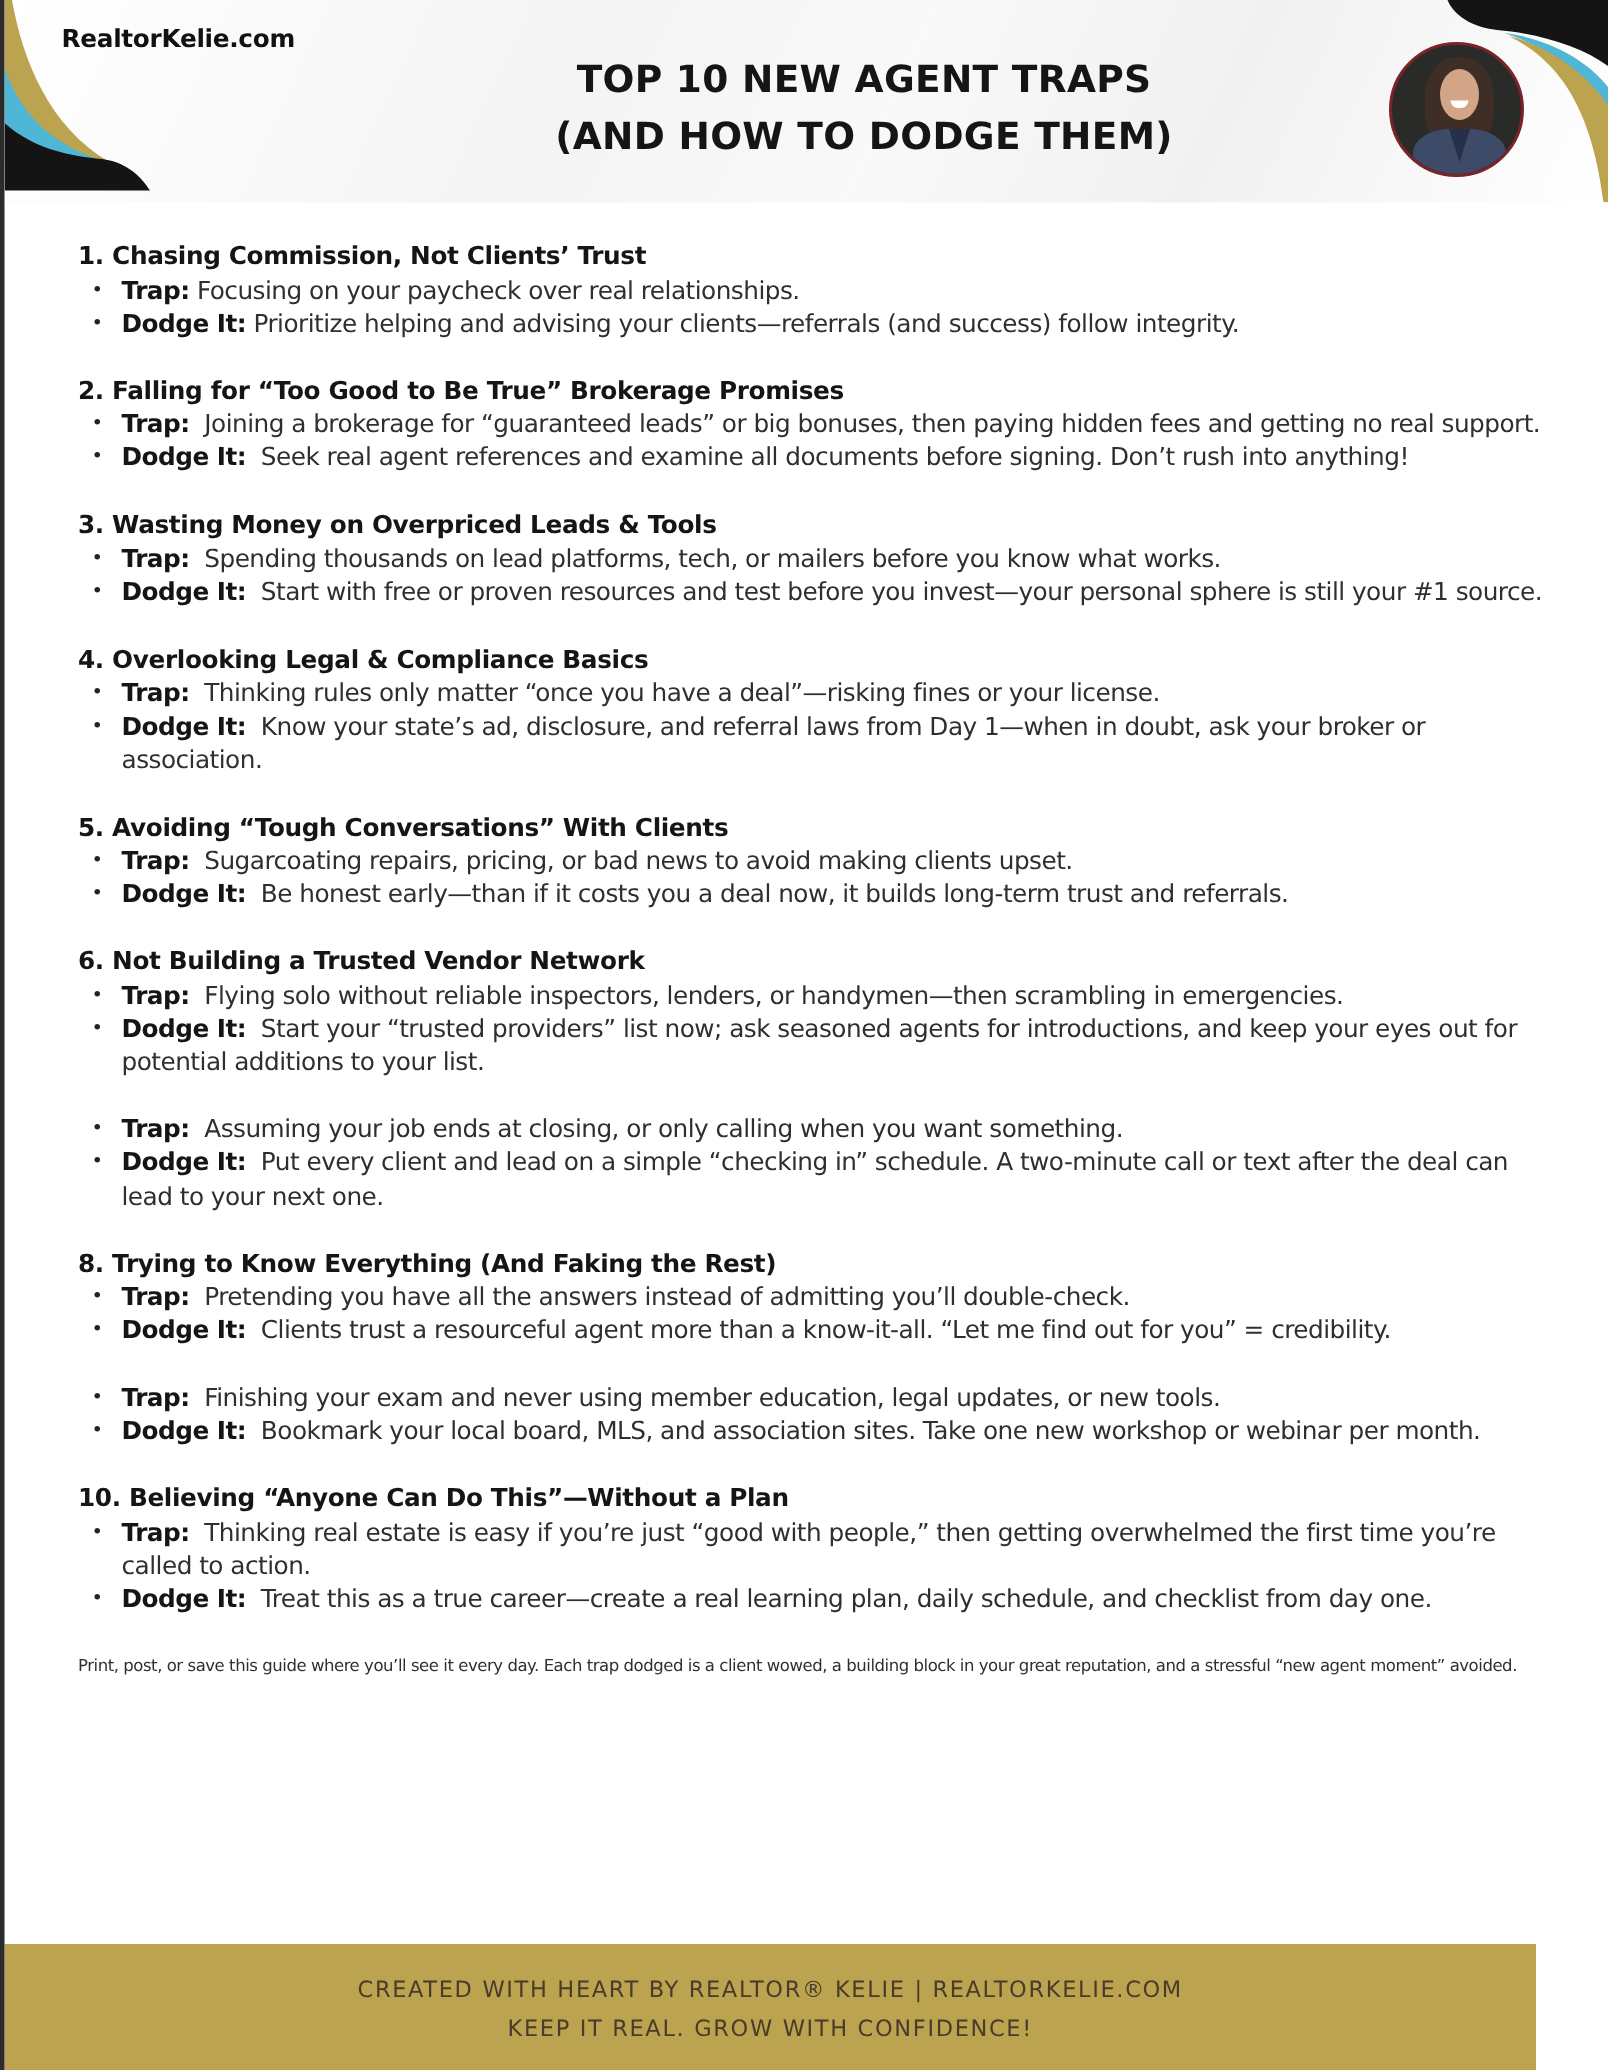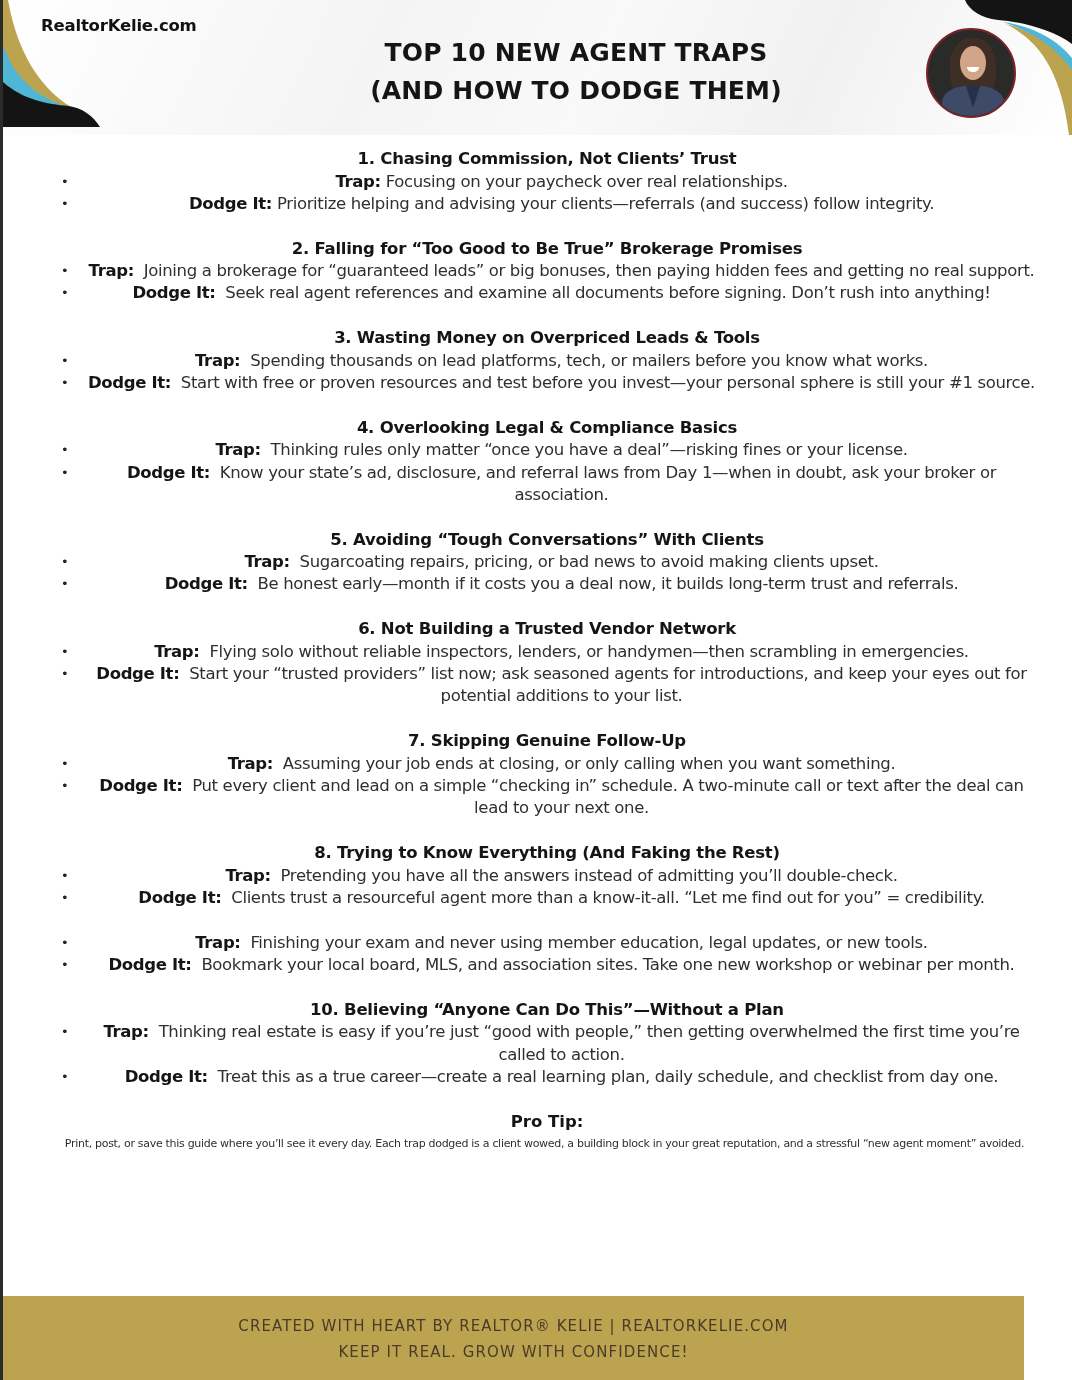--- a/index.html
+++ b/index.html
@@ -38,7 +38,7 @@
   .avatar .jacket { position: absolute; left: 14px; top: 56px; width: 62px; height: 40px; border-radius: 40% 40% 0 0; background: #3d4a68; }
   .avatar .shirt { position: absolute; left: 38px; top: 56px; width: 14px; height: 22px; background: #26304a; clip-path: polygon(0 0, 100% 0, 50% 100%); }
 
-  .content { position: absolute; left: 52px; top: 148px; width: 990px; text-align: center; }
+  .content { position: absolute; left: 52px; top: 160px; width: 990px; }
   .section { margin-bottom: 22.5px; }
   .sec-title {
     font-weight: bold; font-size: 16.5px; color: #151515; line-height: 22.5px; letter-spacing: -0.25px;

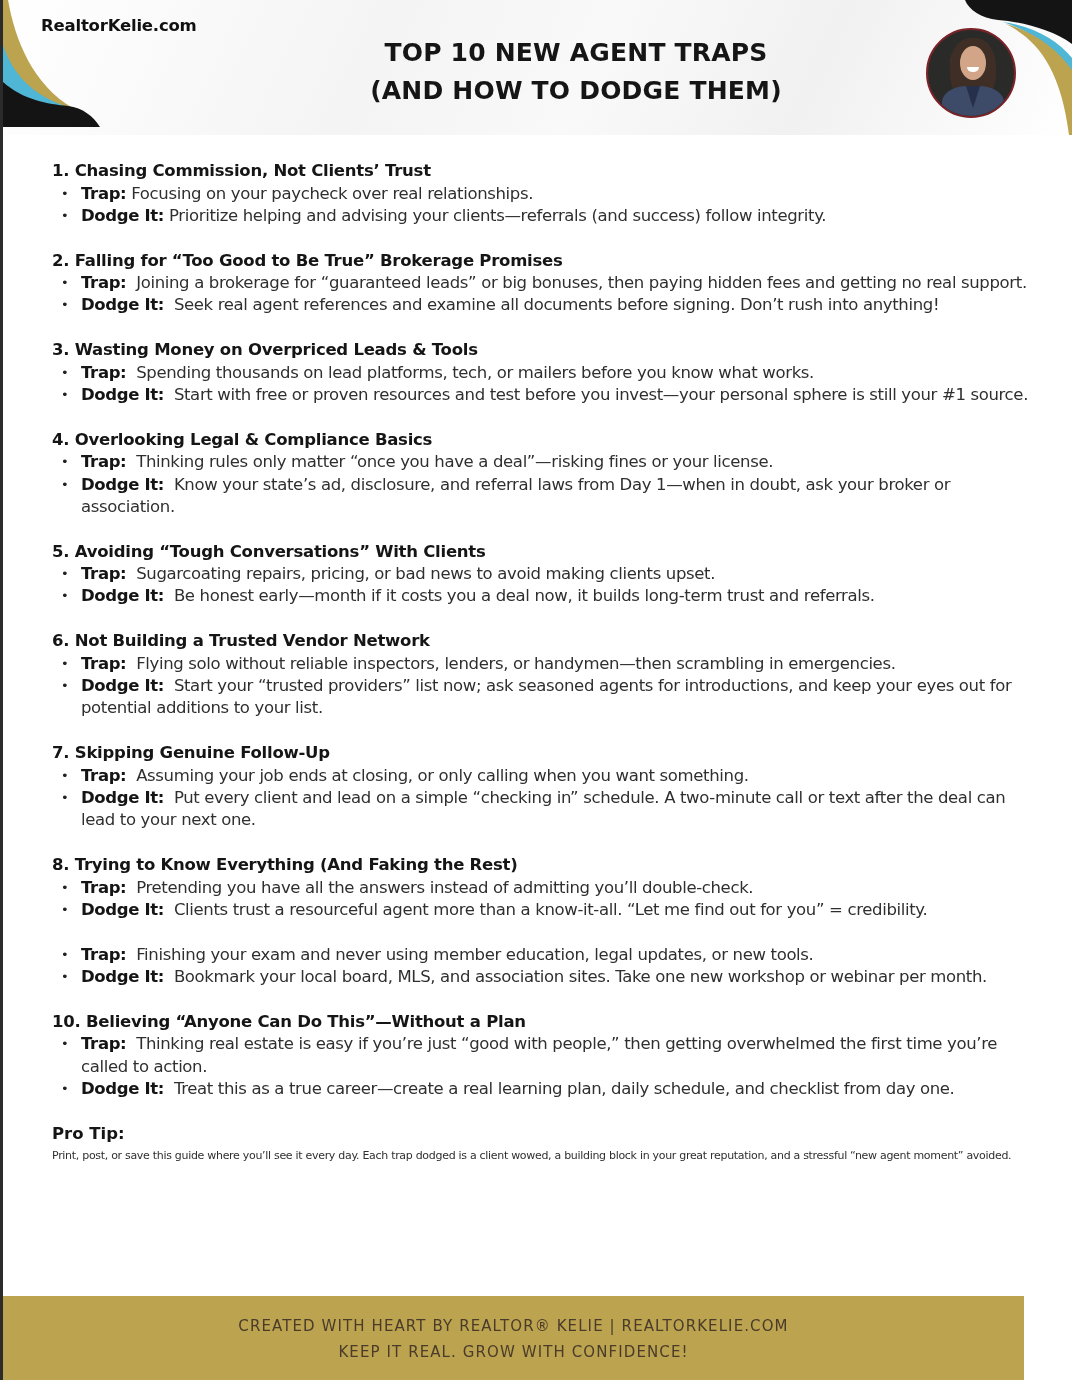--- a/index.html
+++ b/index.html
@@ -127,7 +127,7 @@
     <div class="sec-title">5. Avoiding “Tough Conversations” With Clients</div>
     <ul class="items">
       <li><span class="bullet">•</span><b>Trap:</b>&nbsp; <span>Sugarcoating repairs, pricing, or bad news to avoid making clients upset.</span></li>
-      <li><span class="bullet">•</span><b>Dodge It:</b>&nbsp; <span>Be honest early—month if it costs you a deal now, it builds long-term trust and referrals.</span></li>
+      <li><span class="bullet">•</span><b>Dodge It:</b>&nbsp; <span>Be honest early—than if it costs you a deal now, it builds long-term trust and referrals.</span></li>
     </ul>
   </div>
   <div class="section">

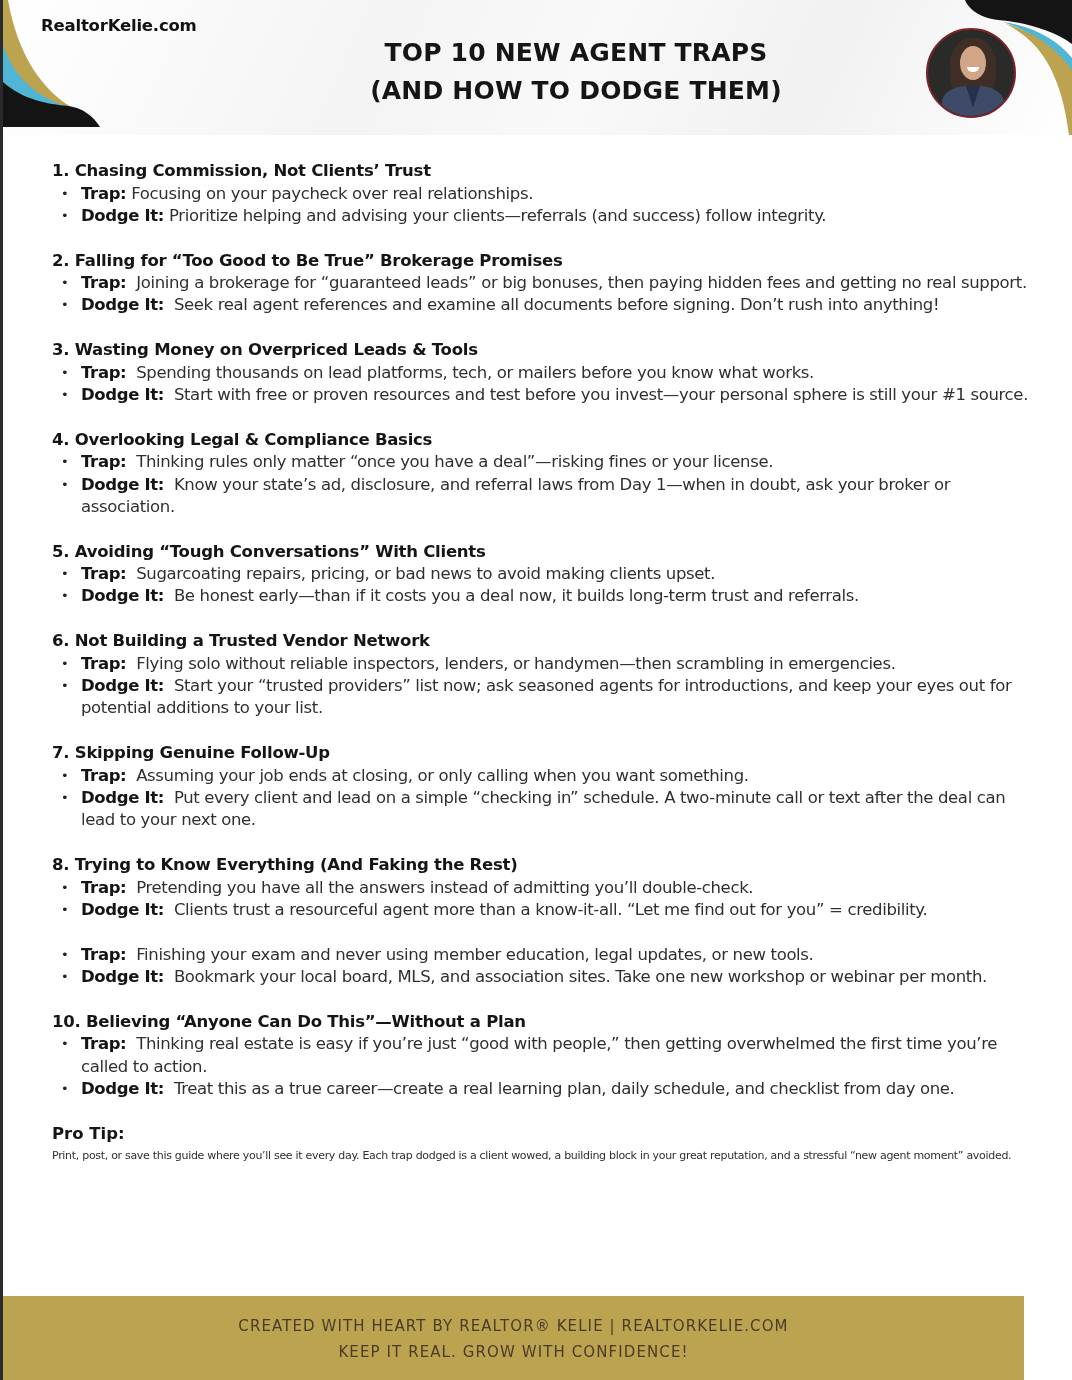--- a/index.html
+++ b/index.html
@@ -138,7 +138,6 @@
     </ul>
   </div>
   <div class="section">
-    <div class="sec-title">7. Skipping Genuine Follow-Up</div>
     <ul class="items">
       <li><span class="bullet">•</span><b>Trap:</b>&nbsp; <span>Assuming your job ends at closing, or only calling when you want something.</span></li>
       <li><span class="bullet">•</span><b>Dodge It:</b>&nbsp; <span>Put every client and lead on a simple “checking in” schedule. A two-minute call or text after the deal can lead to your next one.</span></li>

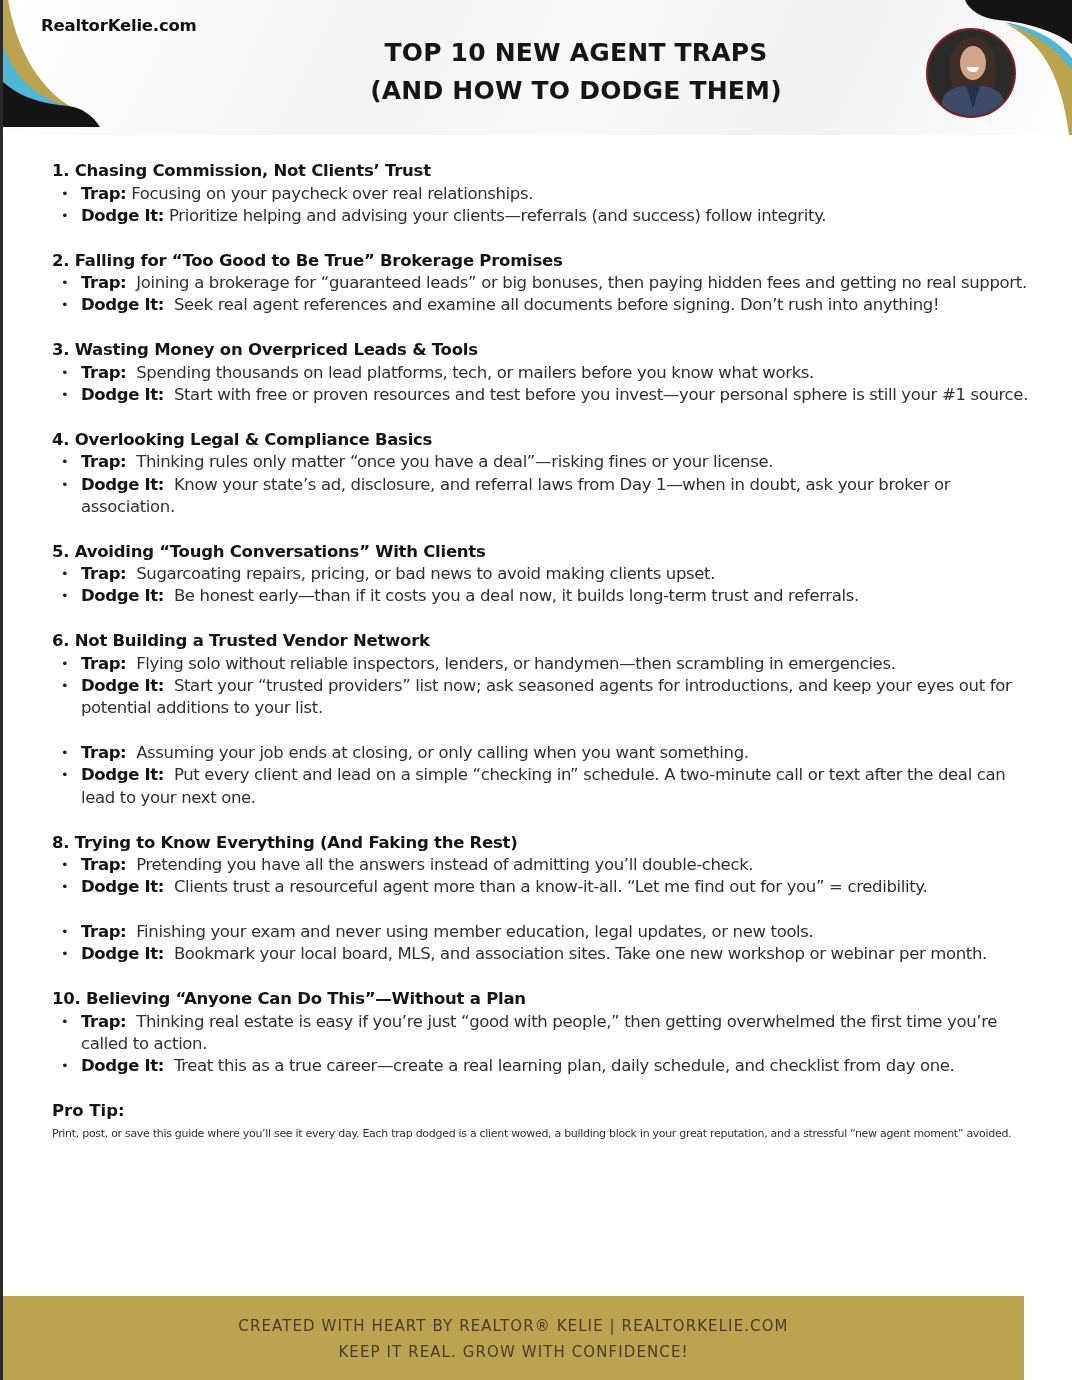--- a/index.html
+++ b/index.html
@@ -165,7 +165,6 @@
   </div>
 
   <div class="pro-tip">
-    <div class="pro-title">Pro Tip:</div>
     <div class="pro-text"> Print, post, or save this guide where you’ll see it every day. Each trap dodged is a client wowed, a building block in your great reputation, and a stressful “new agent moment” avoided.</div>
   </div>
 </div>

